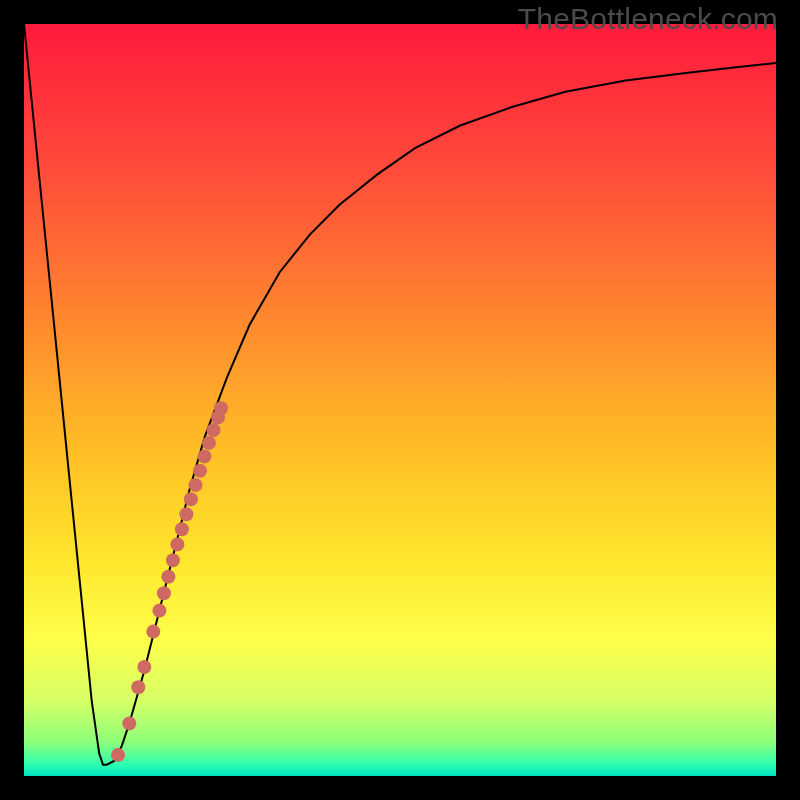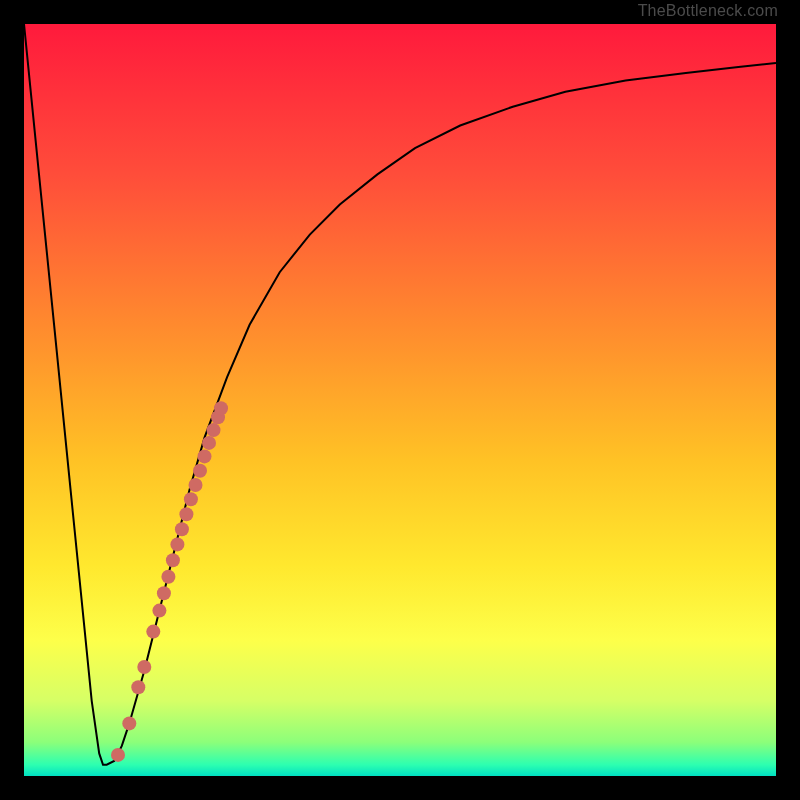--- a/index.html
+++ b/index.html
@@ -31,7 +31,7 @@
     top: 2px;
     right: 22px;
     color: #4b4b4b;
-    font-size: 16px;
+    font-size: 30px;
     font-weight: 500;
     letter-spacing: 0.2px;
     user-select: none;

